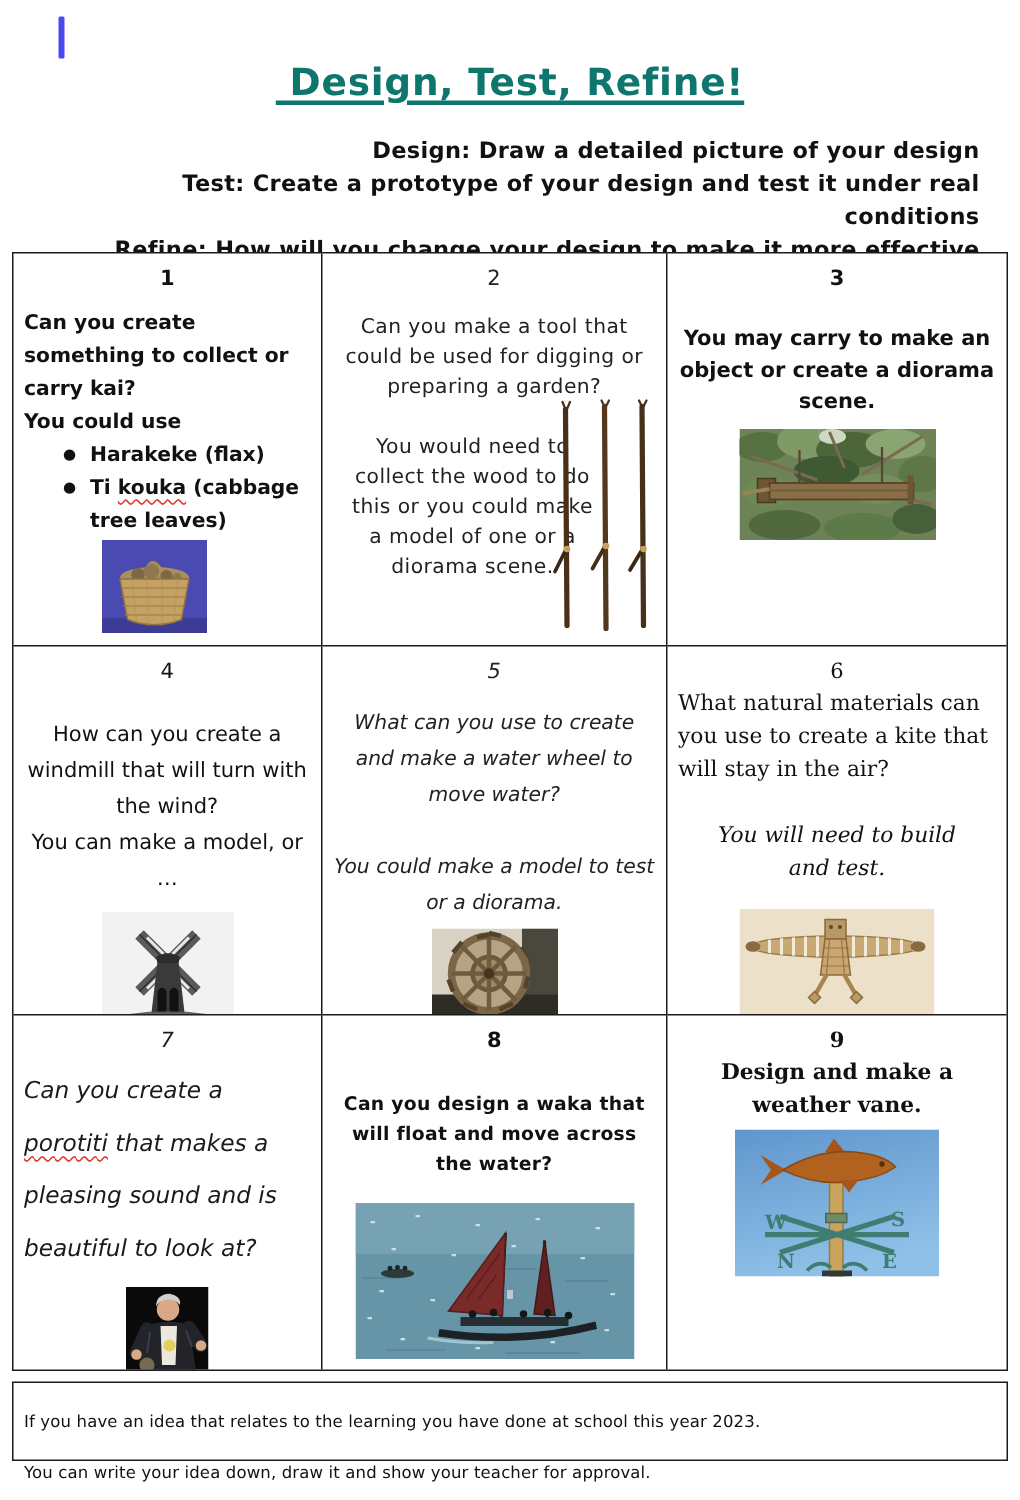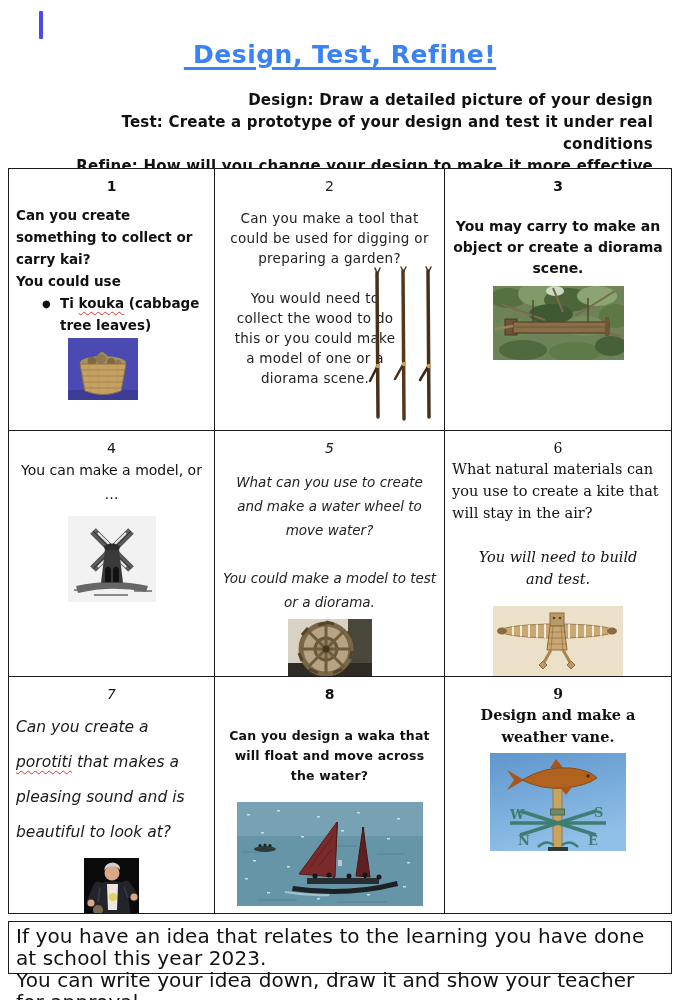--- a/index.html
+++ b/index.html
@@ -9,7 +9,7 @@
   .cursor-bar { position:absolute; left:39px; top:11px; width:4px; height:28px; background:#4a49ef; border-radius:1px; }
 
   .title-wrap { position:absolute; top:40px; left:0; width:680px; text-align:center; }
-  .page-title { display:inline-block; white-space:pre; color:#3b82f6; font-size:25px; font-weight:bold; text-decoration:underline; text-decoration-thickness:2.5px; text-underline-offset:4px; letter-spacing:0.5px; }
+  .page-title { display:inline-block; white-space:pre; color:#0f766e; font-size:25px; font-weight:bold; text-decoration:underline; text-decoration-thickness:2.5px; text-underline-offset:4px; letter-spacing:0.5px; }
 
   .intro { position:absolute; top:89px; left:38px; width:615px;text-align:right; }
   .intro-line { font-size:15px; font-weight:700; line-height:22px; letter-spacing:0.2px; }

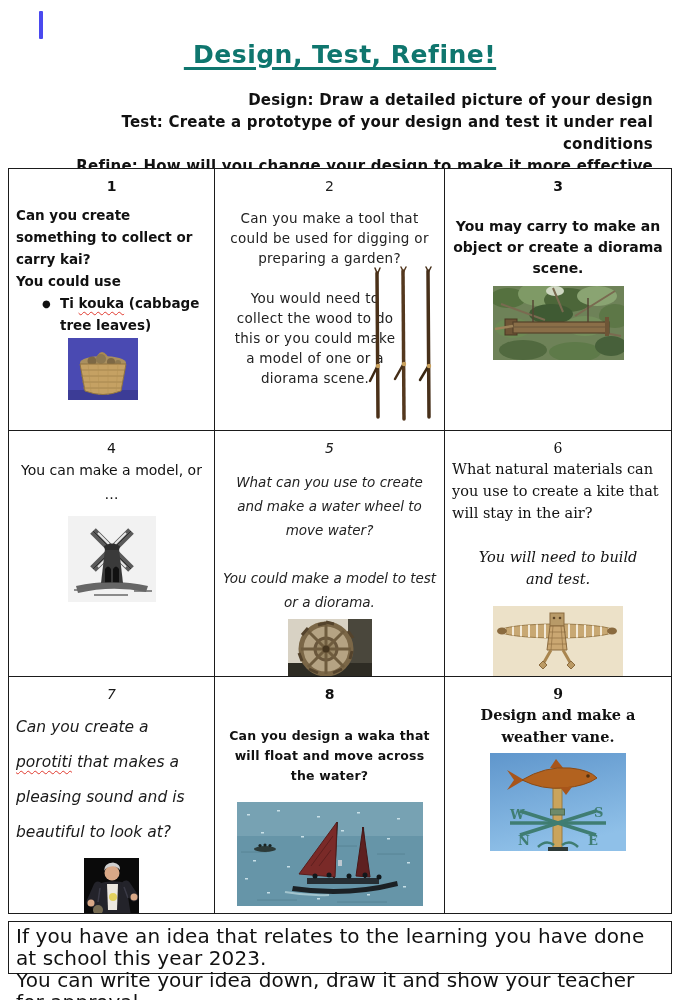--- a/index.html
+++ b/index.html
@@ -109,6 +109,7 @@
       <div>Can you create something to collect or carry kai?</div>
       <div>You could use</div>
       <ul>
+        <li><span>Harakeke (flax)</span></li>
         <li><span>Ti </span><span class="squiggle">kouka</span><span> (cabbage tree leaves)</span></li>
       </ul>
     </div>

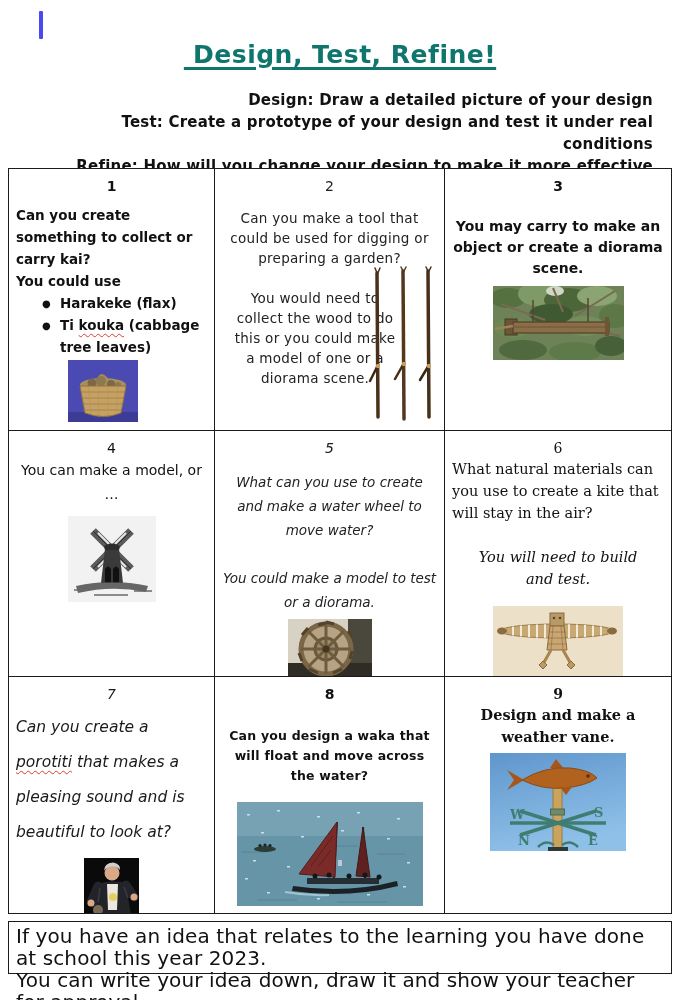--- a/index.html
+++ b/index.html
@@ -179,6 +179,7 @@
 
   <div class="cell c4">
     <div class="num">4</div>
+    <div class="p1">How can you create a windmill that will turn with the wind?</div>
     <div class="p2">You can make a model, or …</div>
     <svg class="img" width="88" height="86" viewBox="0 0 88 86">
       <rect width="88" height="86" fill="#f2f2f2"></rect>

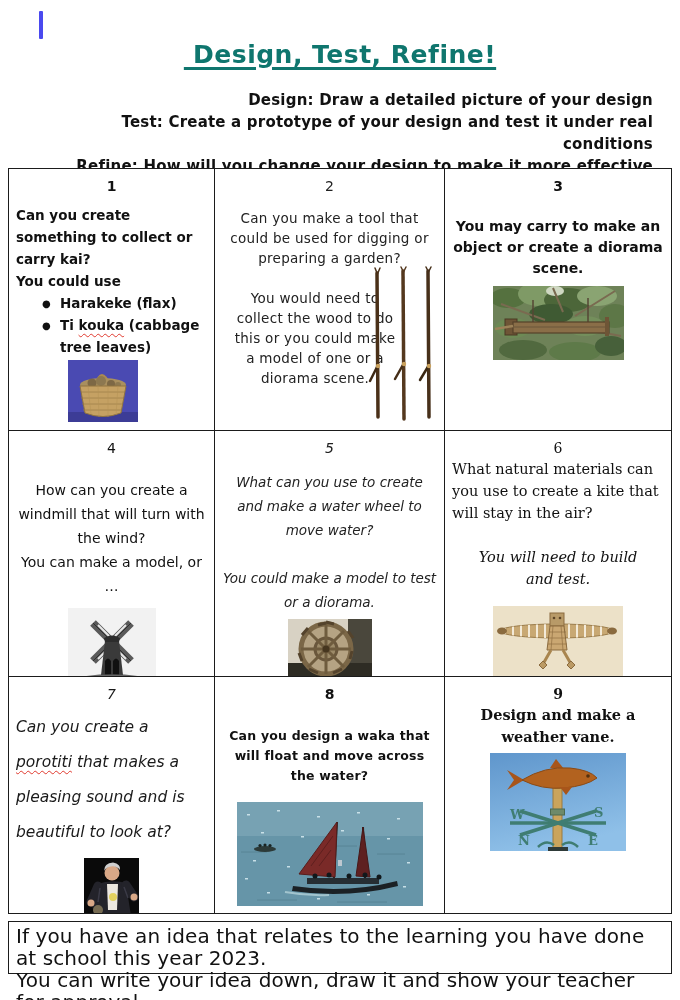--- a/index.html
+++ b/index.html
@@ -82,7 +82,7 @@
 
   .footer-box { position:absolute; left:8px; top:921px; width:664px; height:53px;
                 border:1.5px solid #1b1b1b; padding:3px 7px; }
-  .footer-line { font-size:20px; line-height:22px; letter-spacing:0.1px; }
+  .footer-line { font-size:11px; line-height:22px; letter-spacing:0.1px;margin-top:12px; }
 
   svg { display:block; }
 </style>

